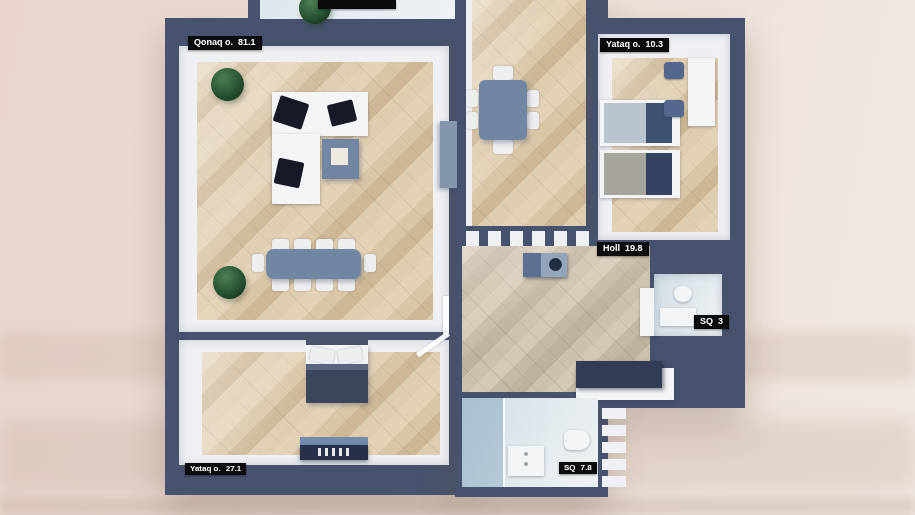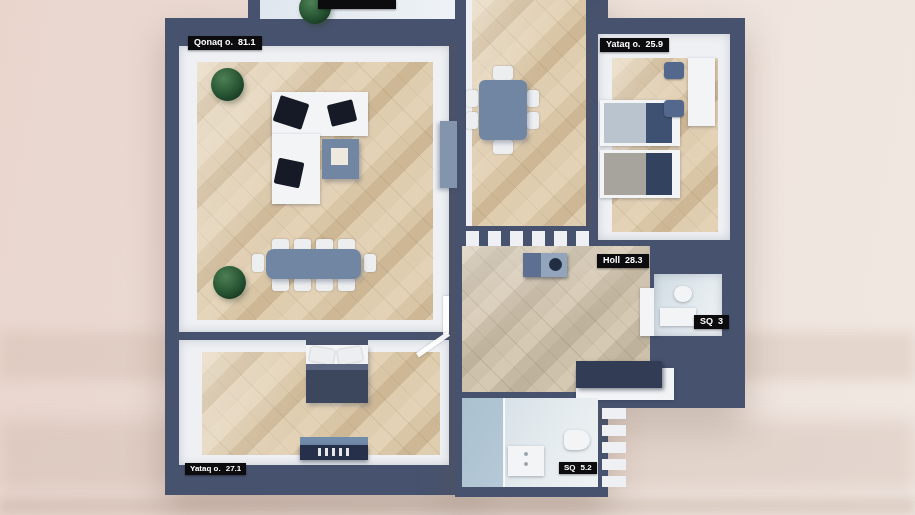--- a/index.html
+++ b/index.html
@@ -190,7 +190,7 @@
   </div>
   <div class="abs tag" style="left:600px;top:38px;">
     <span>Yataq o.</span>
-    <span>25.9</span>
+    <span>10.3</span>
   </div>
   <div class="abs tag" style="left:597px;top:254px;justify-content:space-between;">
     <span>Holl</span>

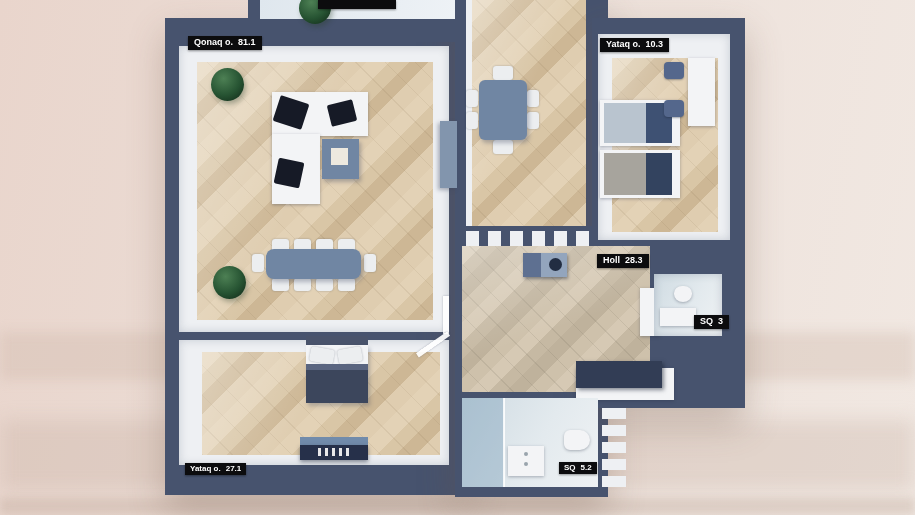--- a/index.html
+++ b/index.html
@@ -192,7 +192,7 @@
     <span>Yataq o.</span>
     <span>10.3</span>
   </div>
-  <div class="abs tag" style="left:597px;top:254px;justify-content:space-between;">
+  <div class="abs tag" style="left:597px;top:242px;justify-content:space-between;">
     <span>Holl</span>
     <span>28.3</span>
   </div>

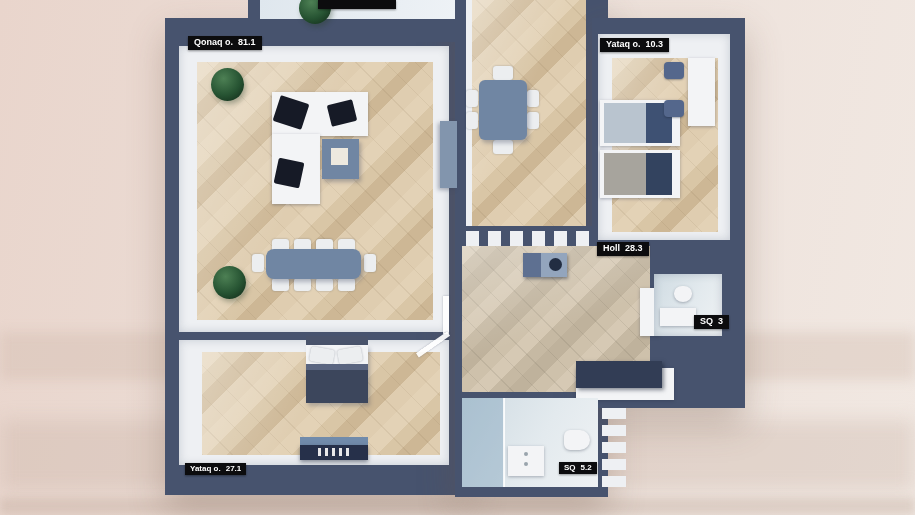--- a/index.html
+++ b/index.html
@@ -194,7 +194,7 @@
   </div>
   <div class="abs tag" style="left:597px;top:242px;justify-content:space-between;">
     <span>Holl</span>
-    <span>28.3</span>
+    <span>19.8</span>
   </div>
   <div class="abs tag" style="left:694px;top:315px;">
     <span>SQ</span>

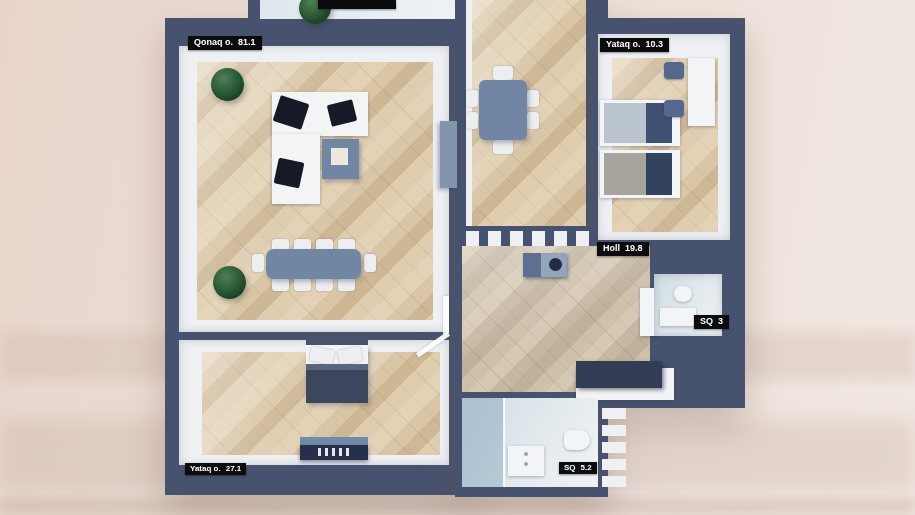--- a/index.html
+++ b/index.html
@@ -206,7 +206,7 @@
   </div>
   <div class="abs tag small" style="left:559px;top:462px;">
     <span>SQ</span>
-    <span>5.2</span>
+    <span>7.8</span>
   </div>
 
 </div>

